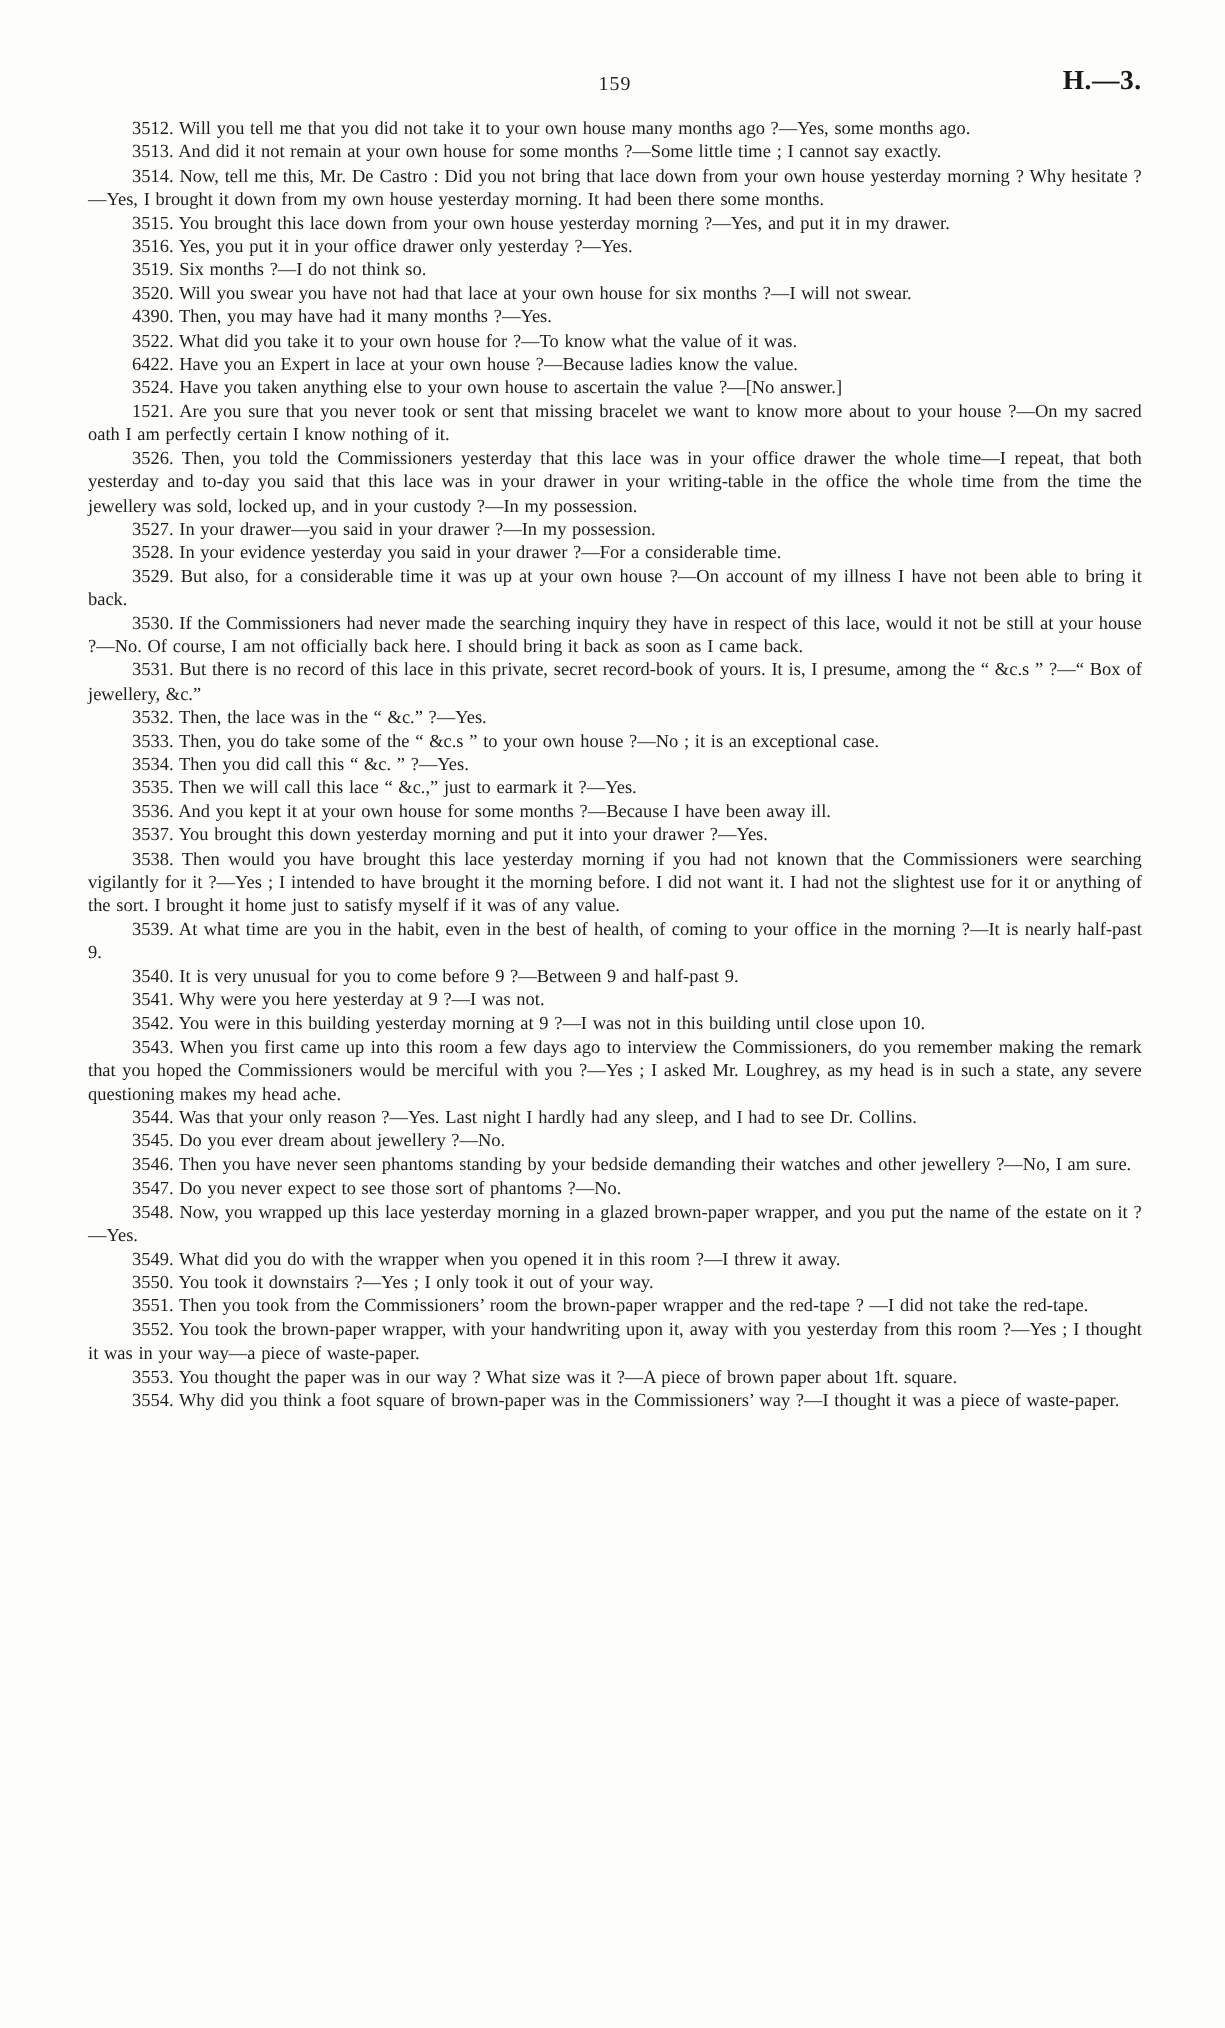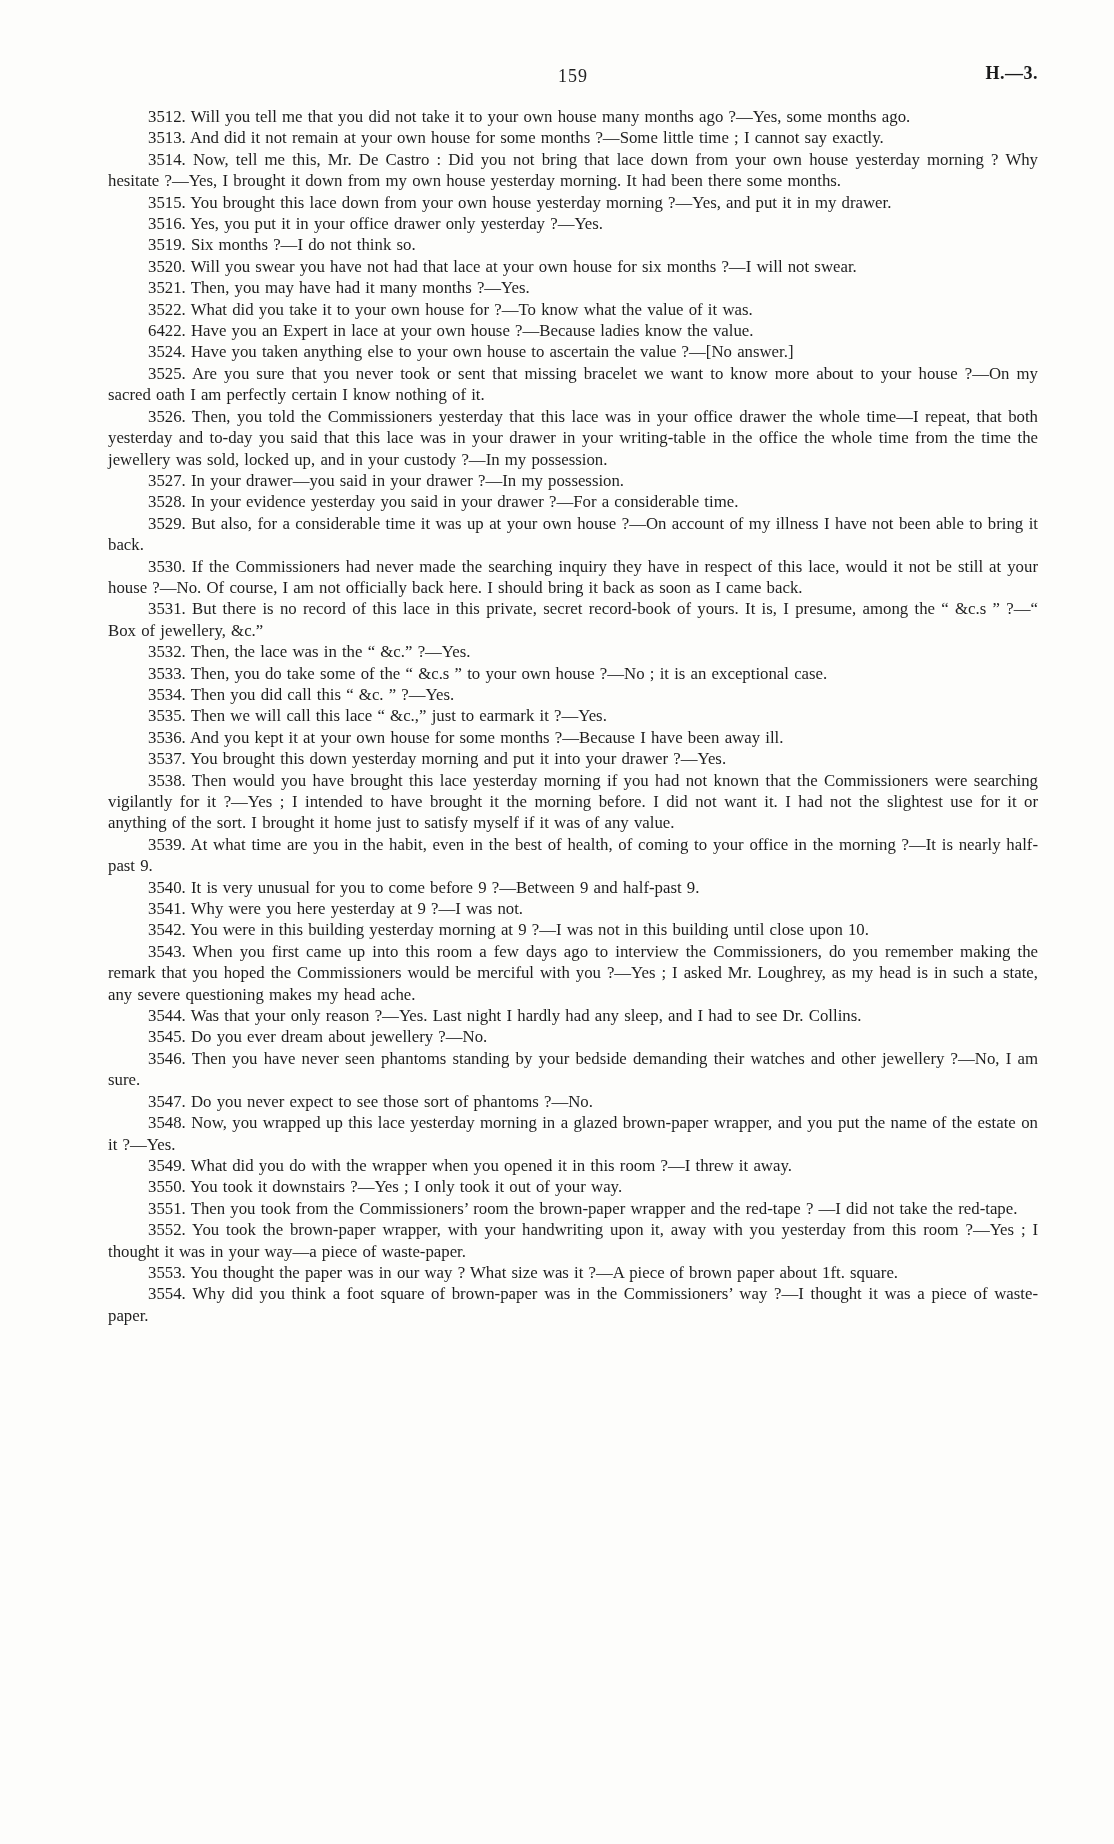--- a/index.html
+++ b/index.html
@@ -18,7 +18,7 @@
     font-family: "Liberation Serif", "DejaVu Serif", serif;
     font-size: 16.8px;
     line-height: 21.4px;
-    padding: 66px 76px 0 108px;
+    padding: 66px 76px 0 80px;
     overflow: hidden;
   }
   .page-header {

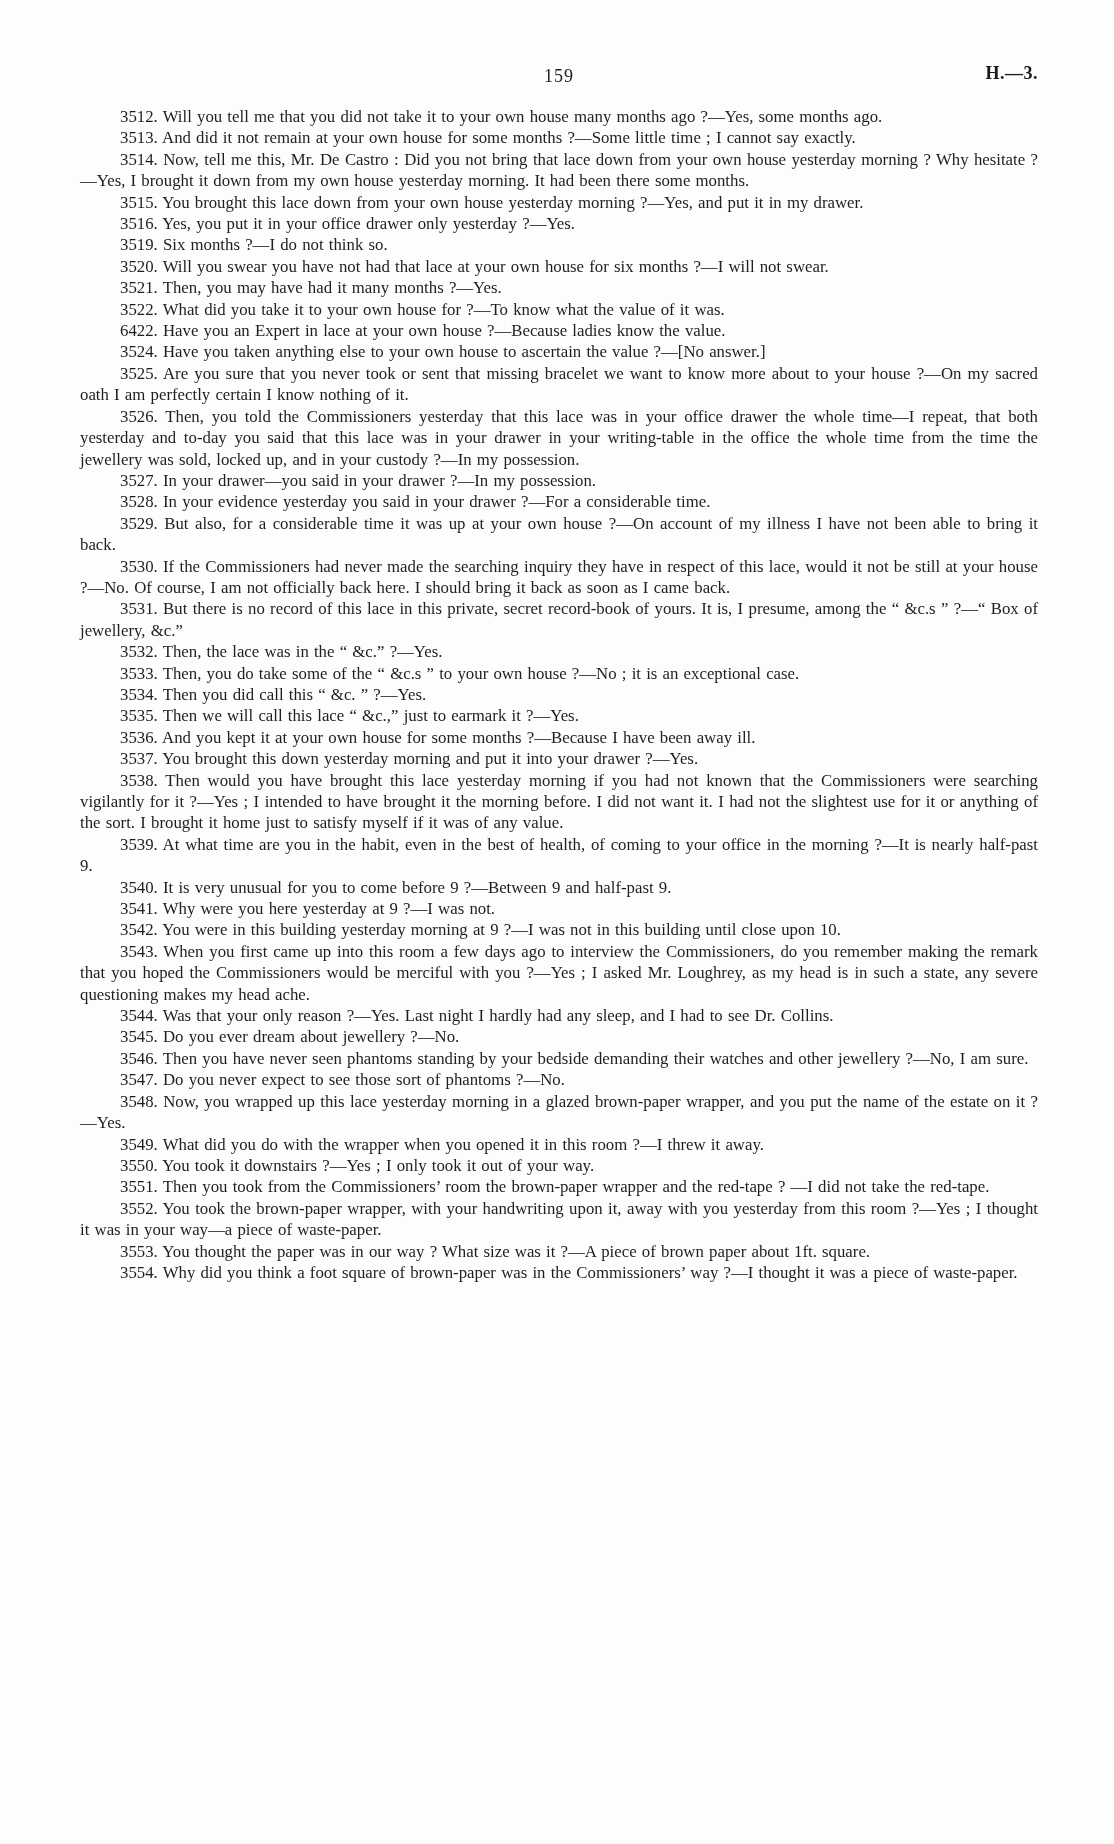--- a/index.html
+++ b/index.html
@@ -39,7 +39,7 @@
     position: absolute;
     right: 0;
     top: -3px;
-    font-size: 18px;
+    font-size: 25px;
     font-weight: bold;
     letter-spacing: 0.5px;
     color: #1a1a1a;

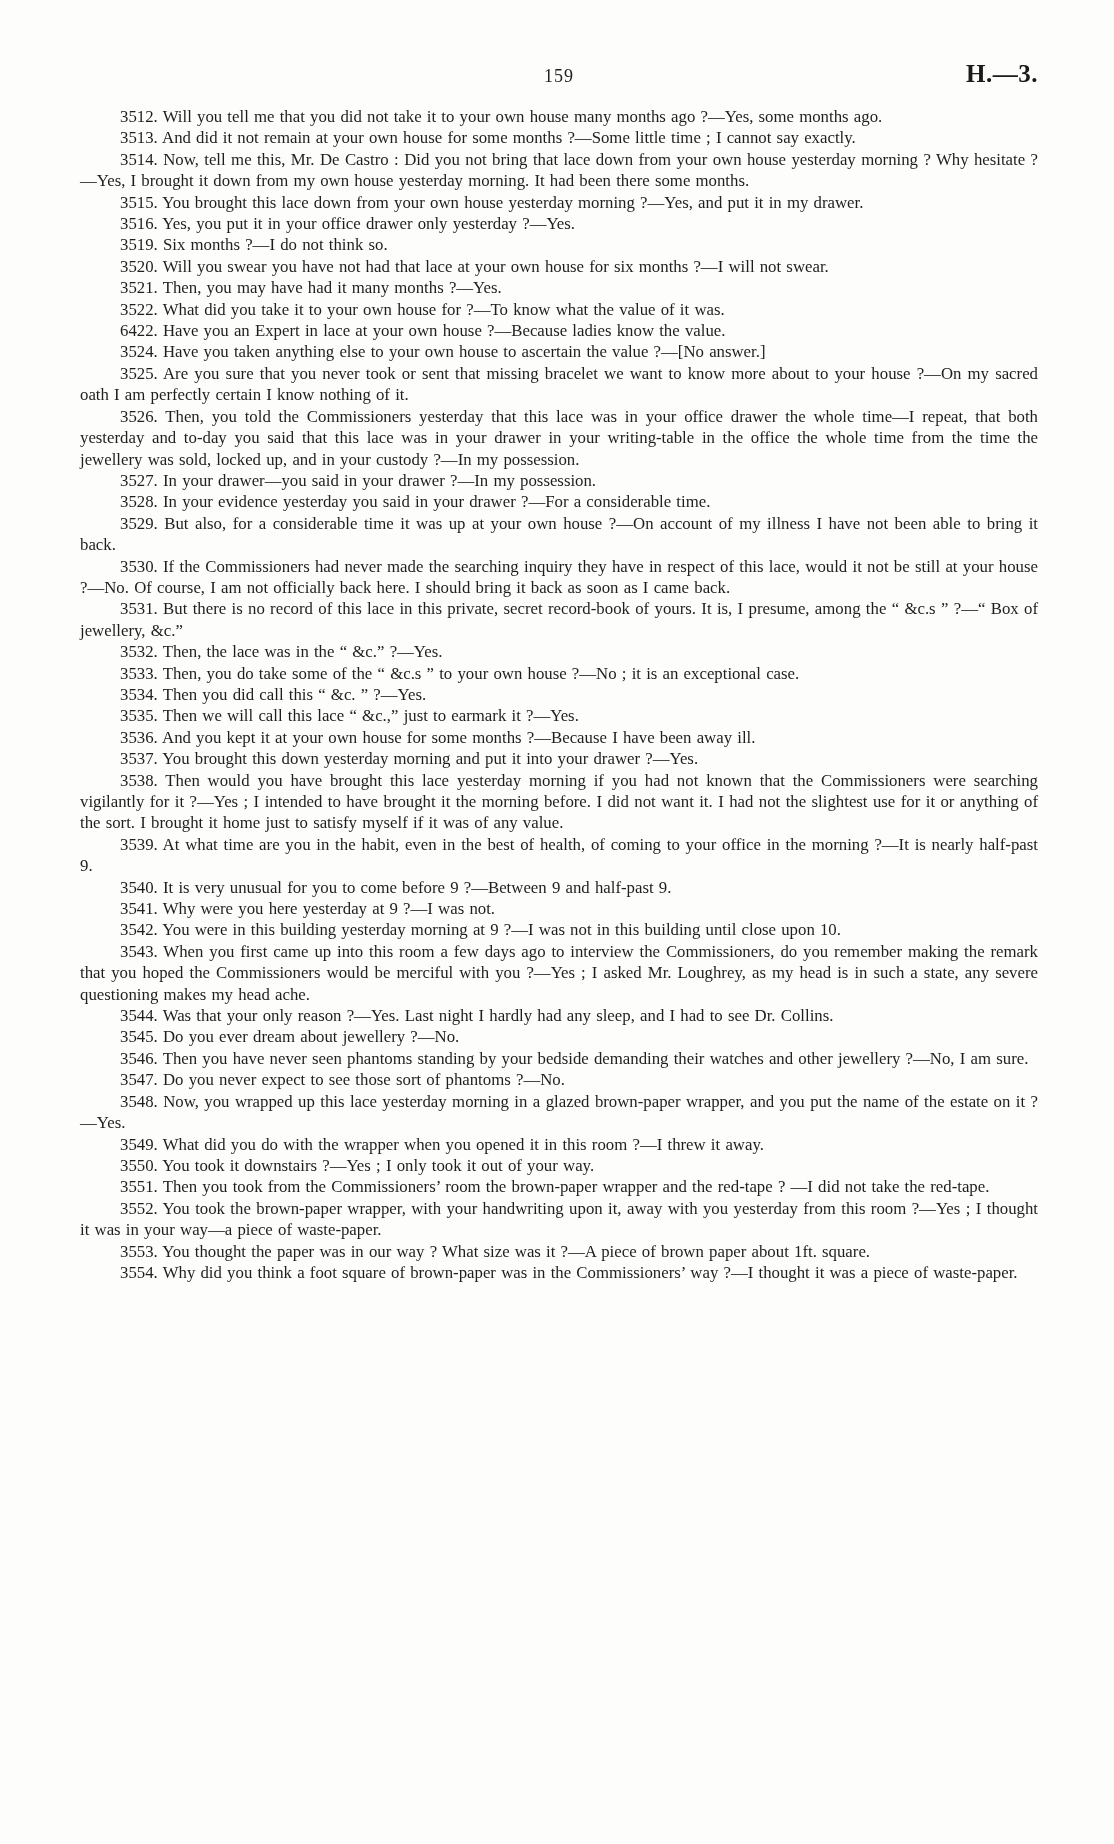--- a/index.html
+++ b/index.html
@@ -69,7 +69,7 @@
       <p class="para">3516. Yes, you put it in your office drawer only yesterday ?—Yes.</p>
       <p class="para">3519. Six months ?—I do not think so.</p>
       <p class="para">3520. Will you swear you have not had that lace at your own house for six months ?—I will not swear.</p>
-      <p class="para">3521. Then, you may have had it many months ?—Yes.</p>
+      <p class="para">4390. Then, you may have had it many months ?—Yes.</p>
       <p class="para">3522. What did you take it to your own house for ?—To know what the value of it was.</p>
       <p class="para">6422. Have you an Expert in lace at your own house ?—Because ladies know the value.</p>
       <p class="para">3524. Have you taken anything else to your own house to ascertain the value ?—[No answer.]</p>

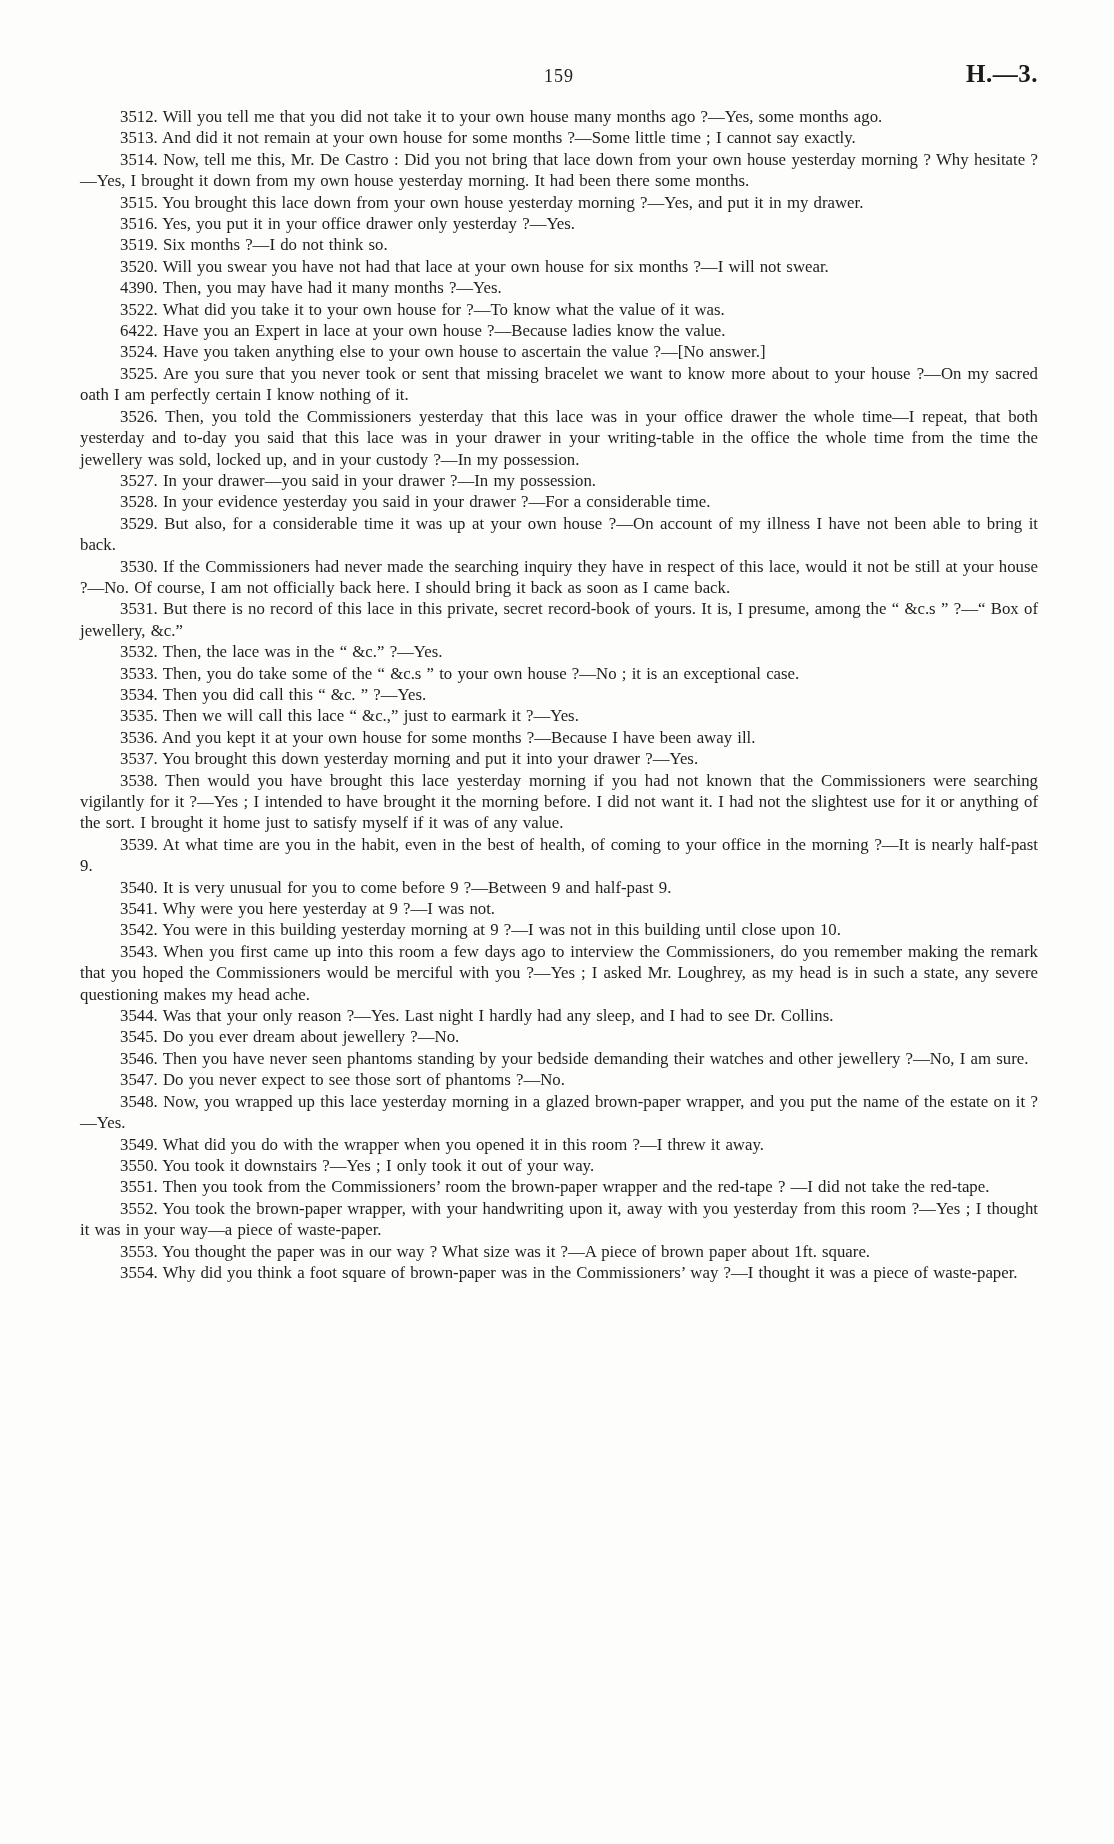--- a/index.html
+++ b/index.html
@@ -73,7 +73,7 @@
       <p class="para">3522. What did you take it to your own house for ?—To know what the value of it was.</p>
       <p class="para">6422. Have you an Expert in lace at your own house ?—Because ladies know the value.</p>
       <p class="para">3524. Have you taken anything else to your own house to ascertain the value ?—[No answer.]</p>
-      <p class="para">3525. Are you sure that you never took or sent that missing bracelet we want to know more about to your house ?—On my sacred oath I am perfectly certain I know nothing of it.</p>
+      <p class="para">1521. Are you sure that you never took or sent that missing bracelet we want to know more about to your house ?—On my sacred oath I am perfectly certain I know nothing of it.</p>
       <p class="para">3526. Then, you told the Commissioners yesterday that this lace was in your office drawer the whole time—I repeat, that both yesterday and to-day you said that this lace was in your drawer in your writing-table in the office the whole time from the time the jewellery was sold, locked up, and in your custody ?—In my possession.</p>
       <p class="para">3527. In your drawer—you said in your drawer ?—In my possession.</p>
       <p class="para">3528. In your evidence yesterday you said in your drawer ?—For a considerable time.</p>

